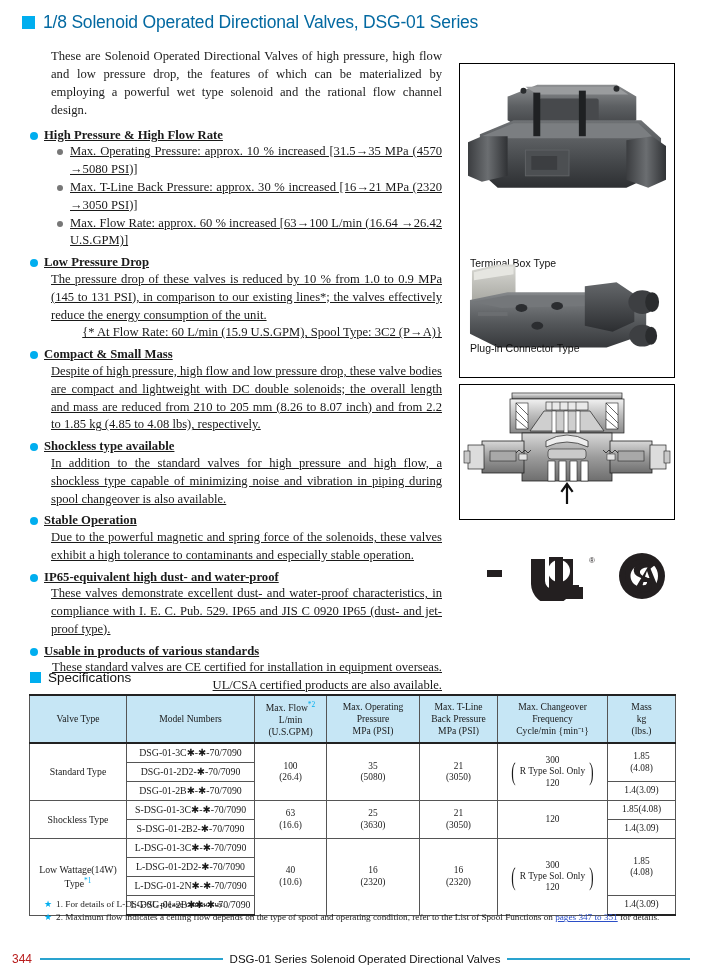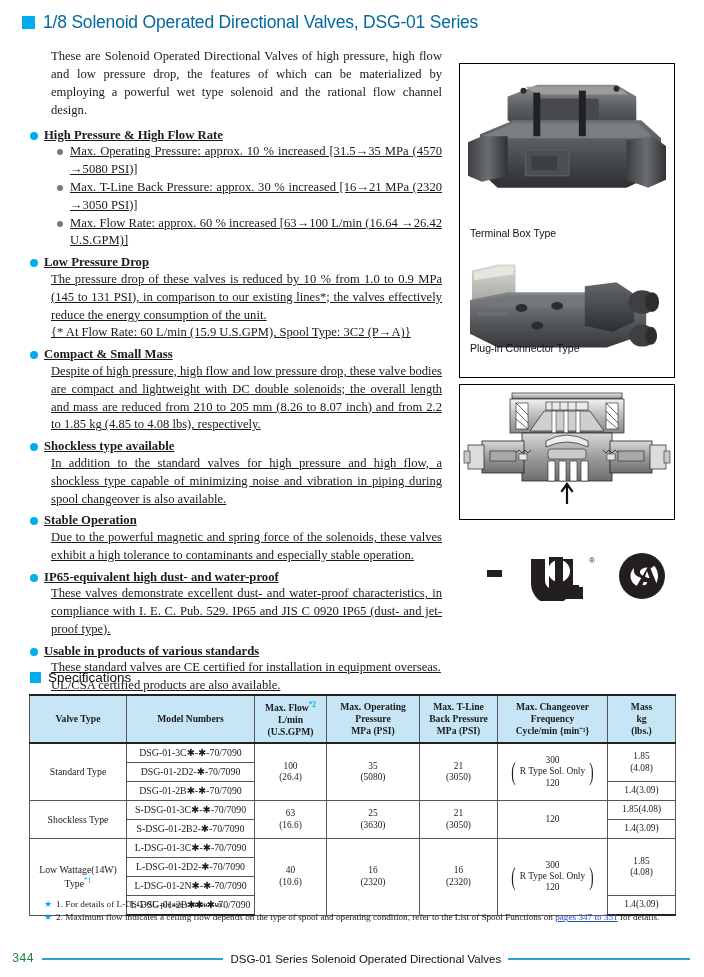--- a/index.html
+++ b/index.html
@@ -132,7 +132,7 @@
     color: #111;
     left: 10px;
   }
-  .cap1 { top: 163px; }
+  .cap1 { top: 193px; }
   .cap2 { top: 278px; }
 
   

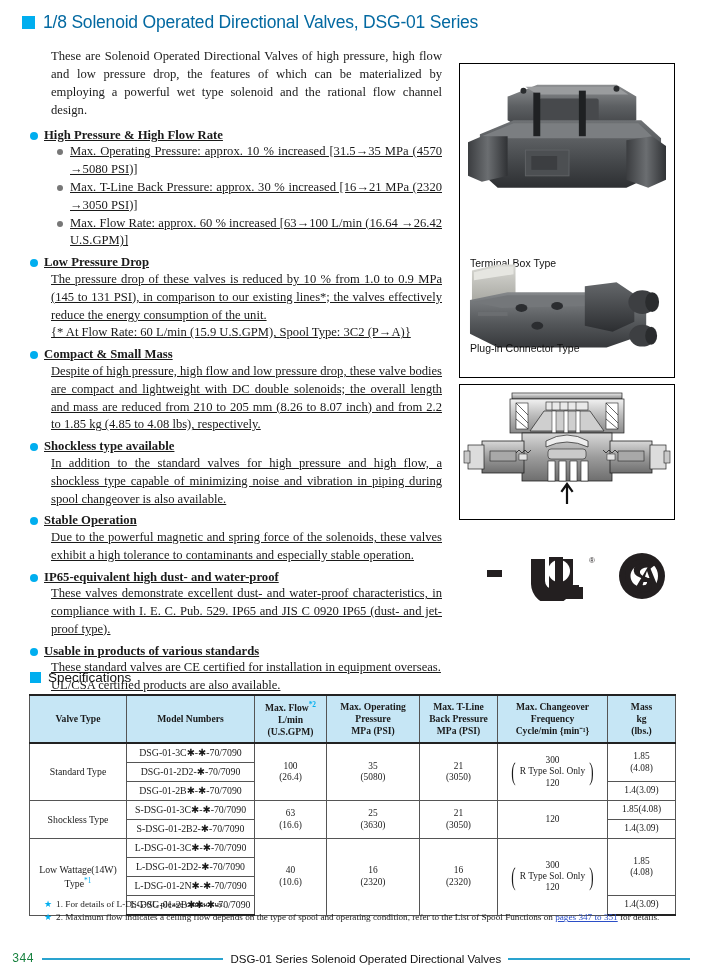--- a/index.html
+++ b/index.html
@@ -88,7 +88,7 @@
     font-size: 12.6px;
     line-height: 1.42;
     margin: 0 0 0 21px;
-    text-align: left;
+    text-align: right;
   }
   .sublist {
     margin: 0 0 0 27px;

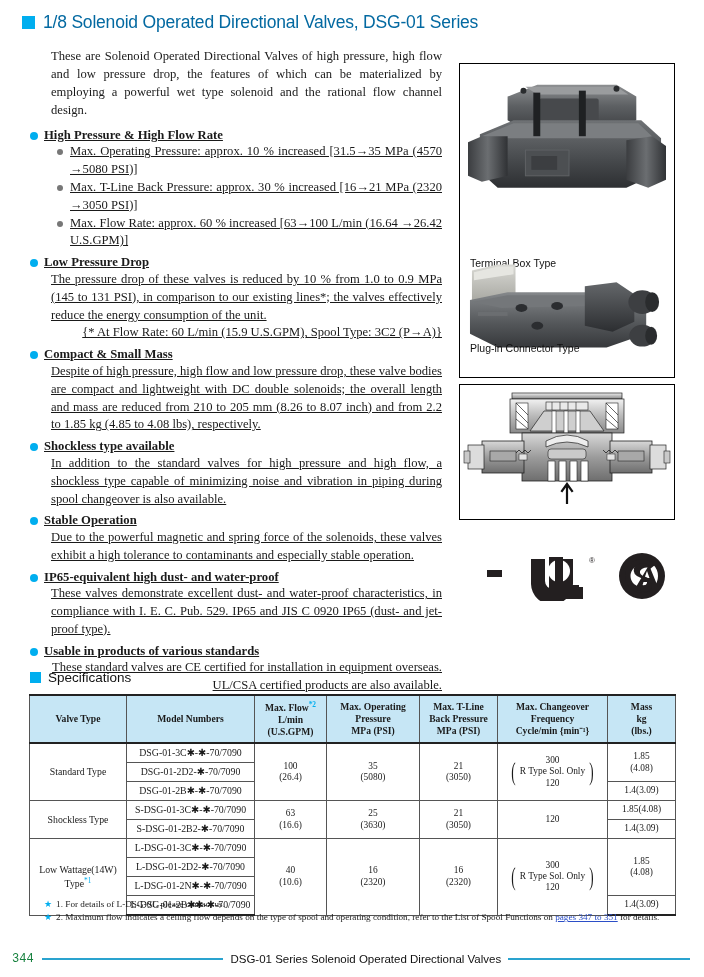--- a/index.html
+++ b/index.html
@@ -205,7 +205,7 @@
   }
   .spec-table thead th {
     background: #c6e6f5;
-    font-weight: bold;
+    font-weight: normal;
     height: 44px;
     font-size: 9.6px;
     border-top: 2px solid #222;

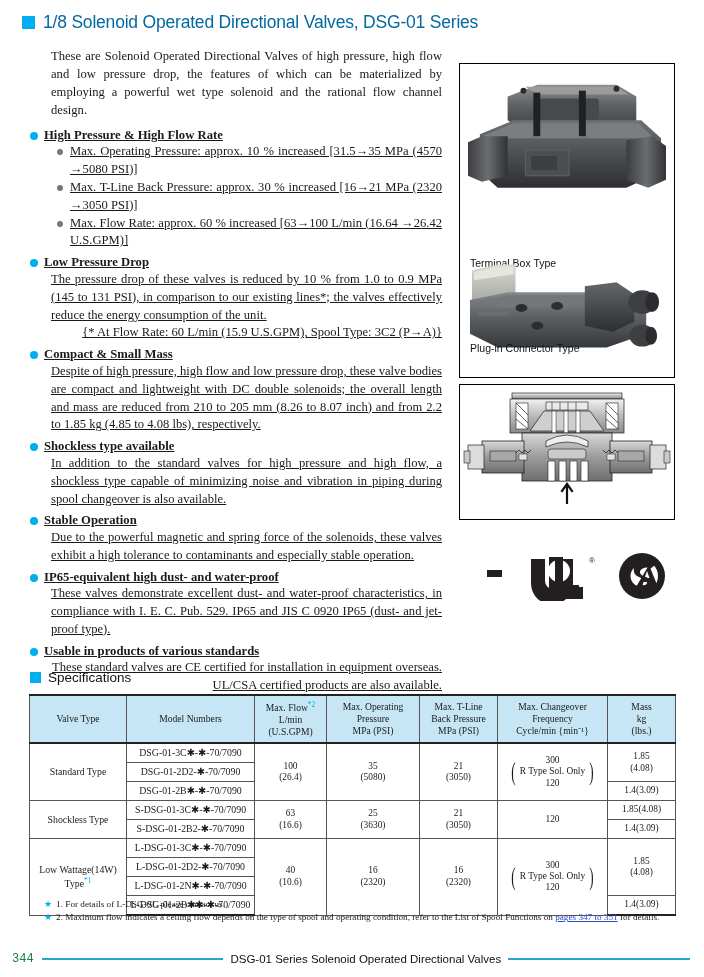--- a/index.html
+++ b/index.html
@@ -281,9 +281,9 @@
     align-items: center;
   }
   .pagenum {
-    font-family: Liberation Mono, monospace;
+    font-family: Liberation Sans, sans-serif;
     font-size: 12px;
-    color: #15803d;
+    color: #b91c1c;
     margin-left: 12px;
     margin-right: 8px;
   }

